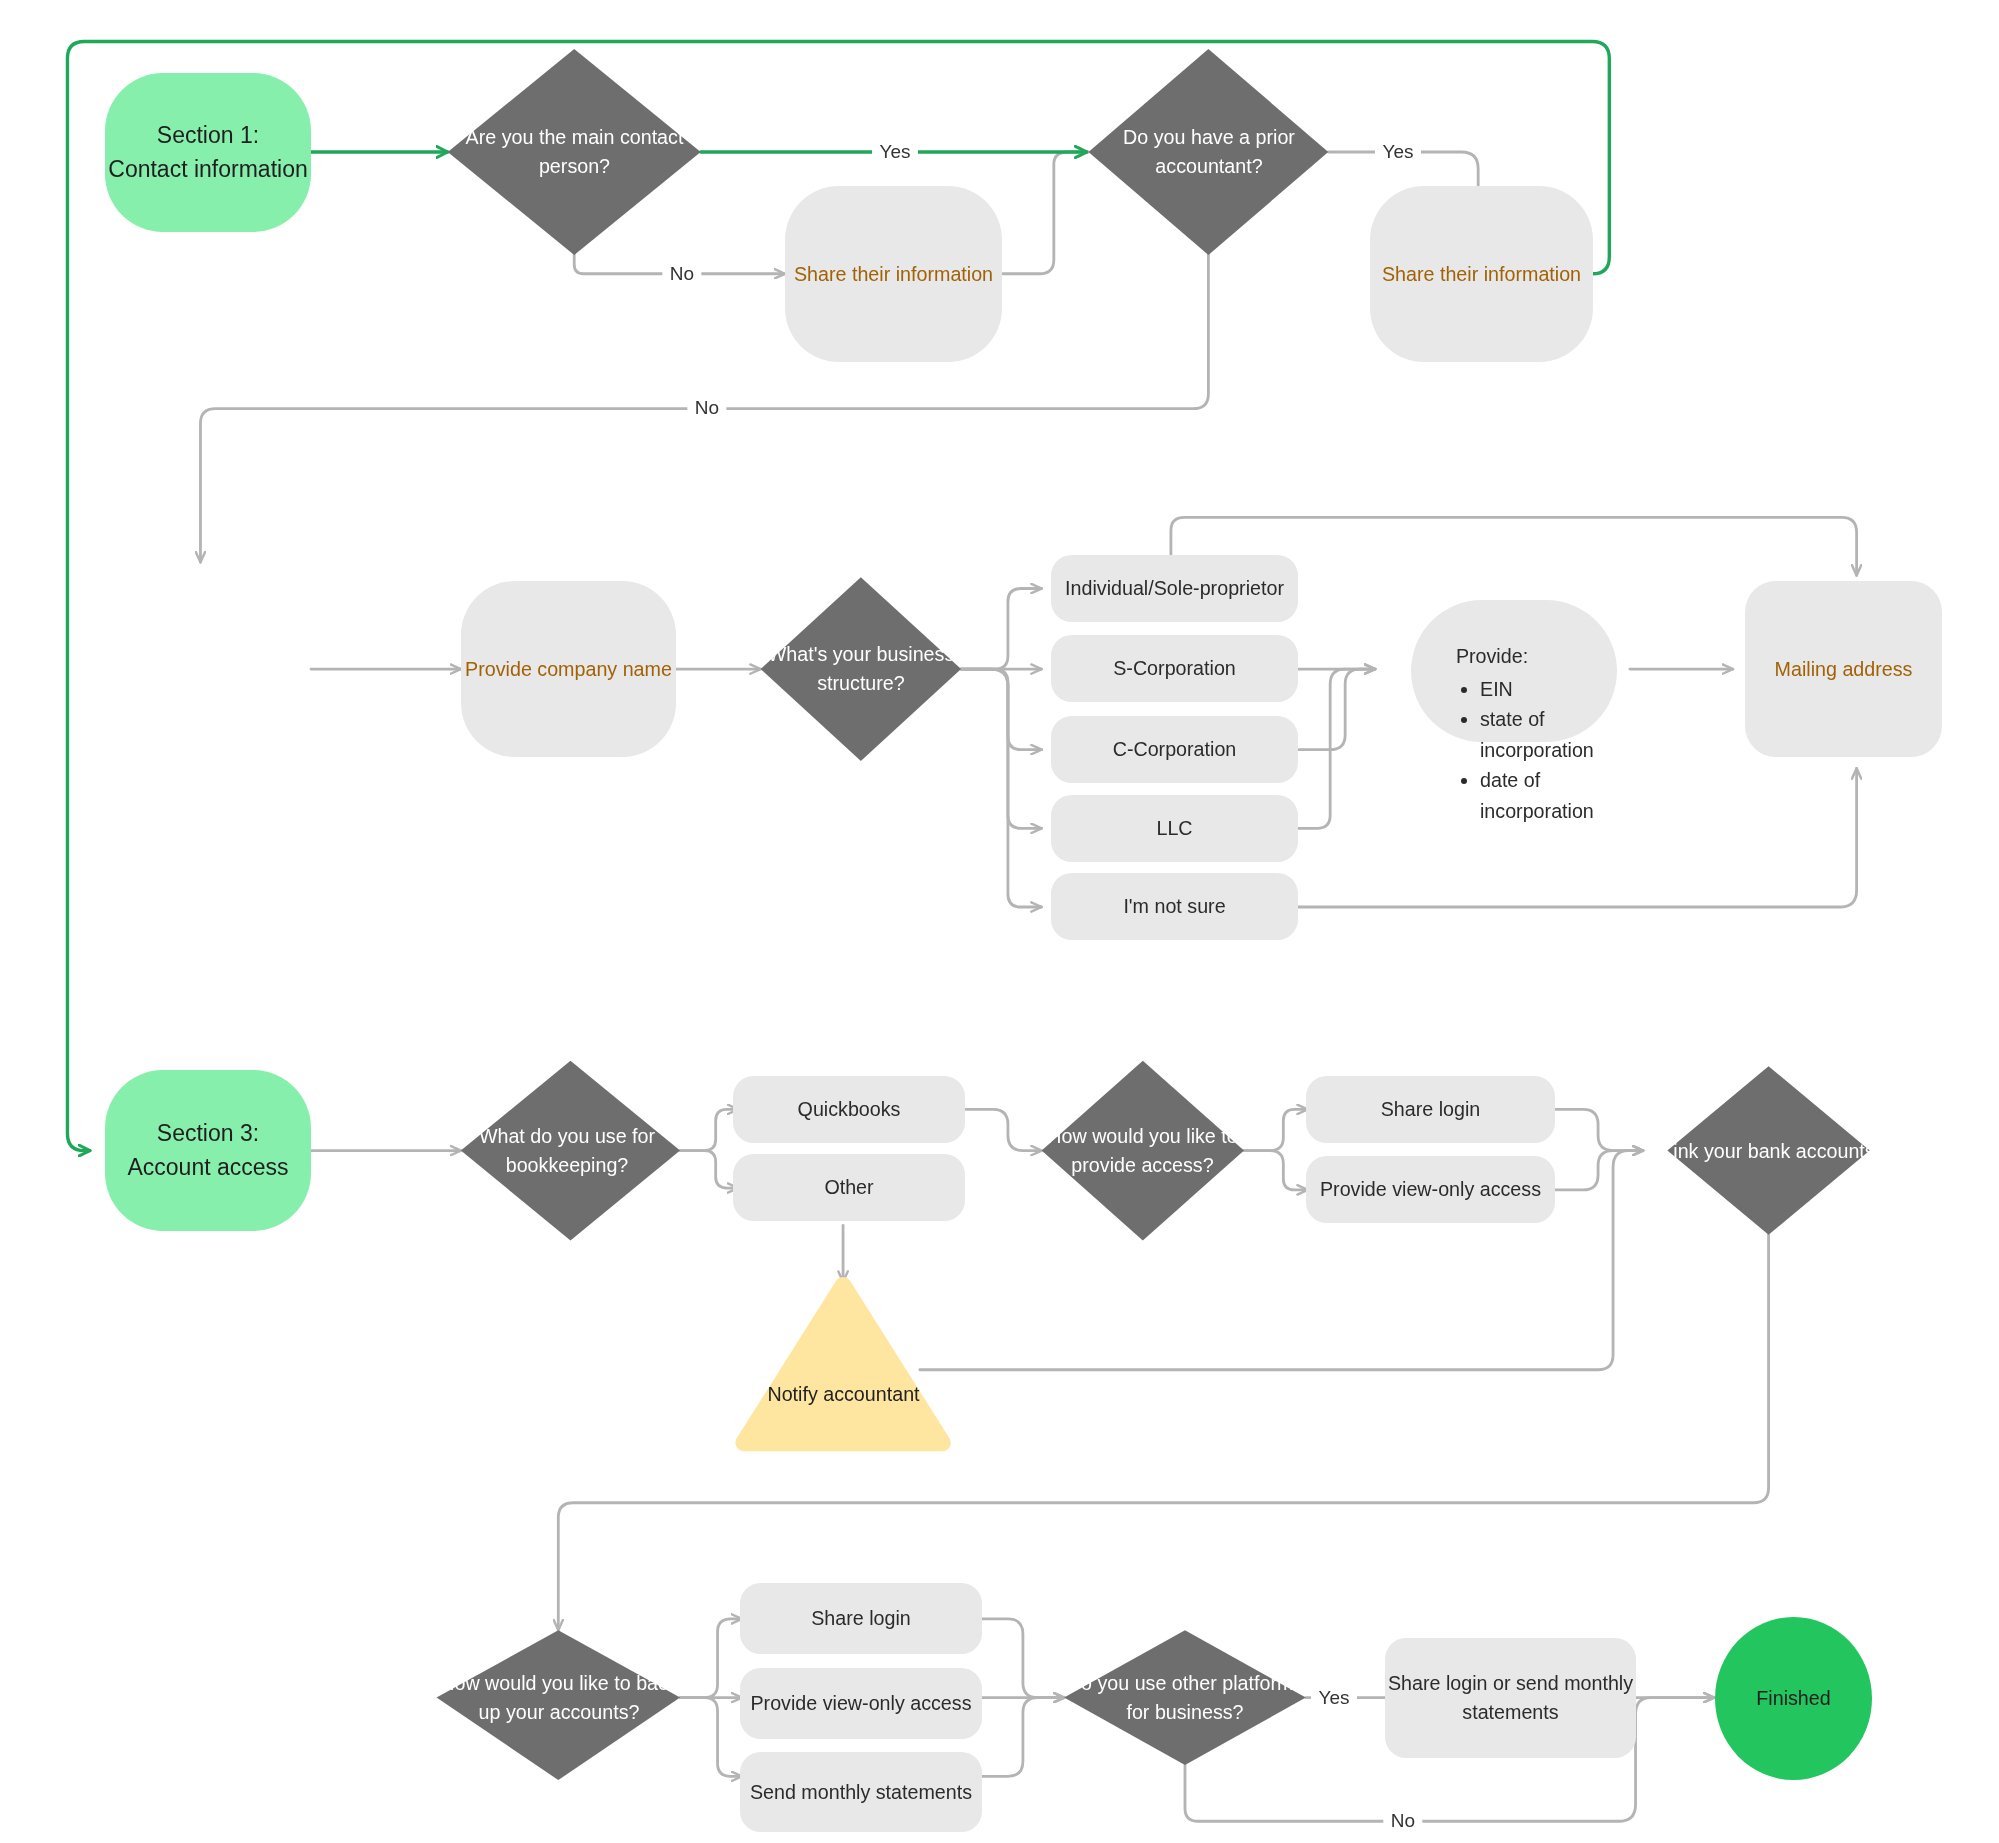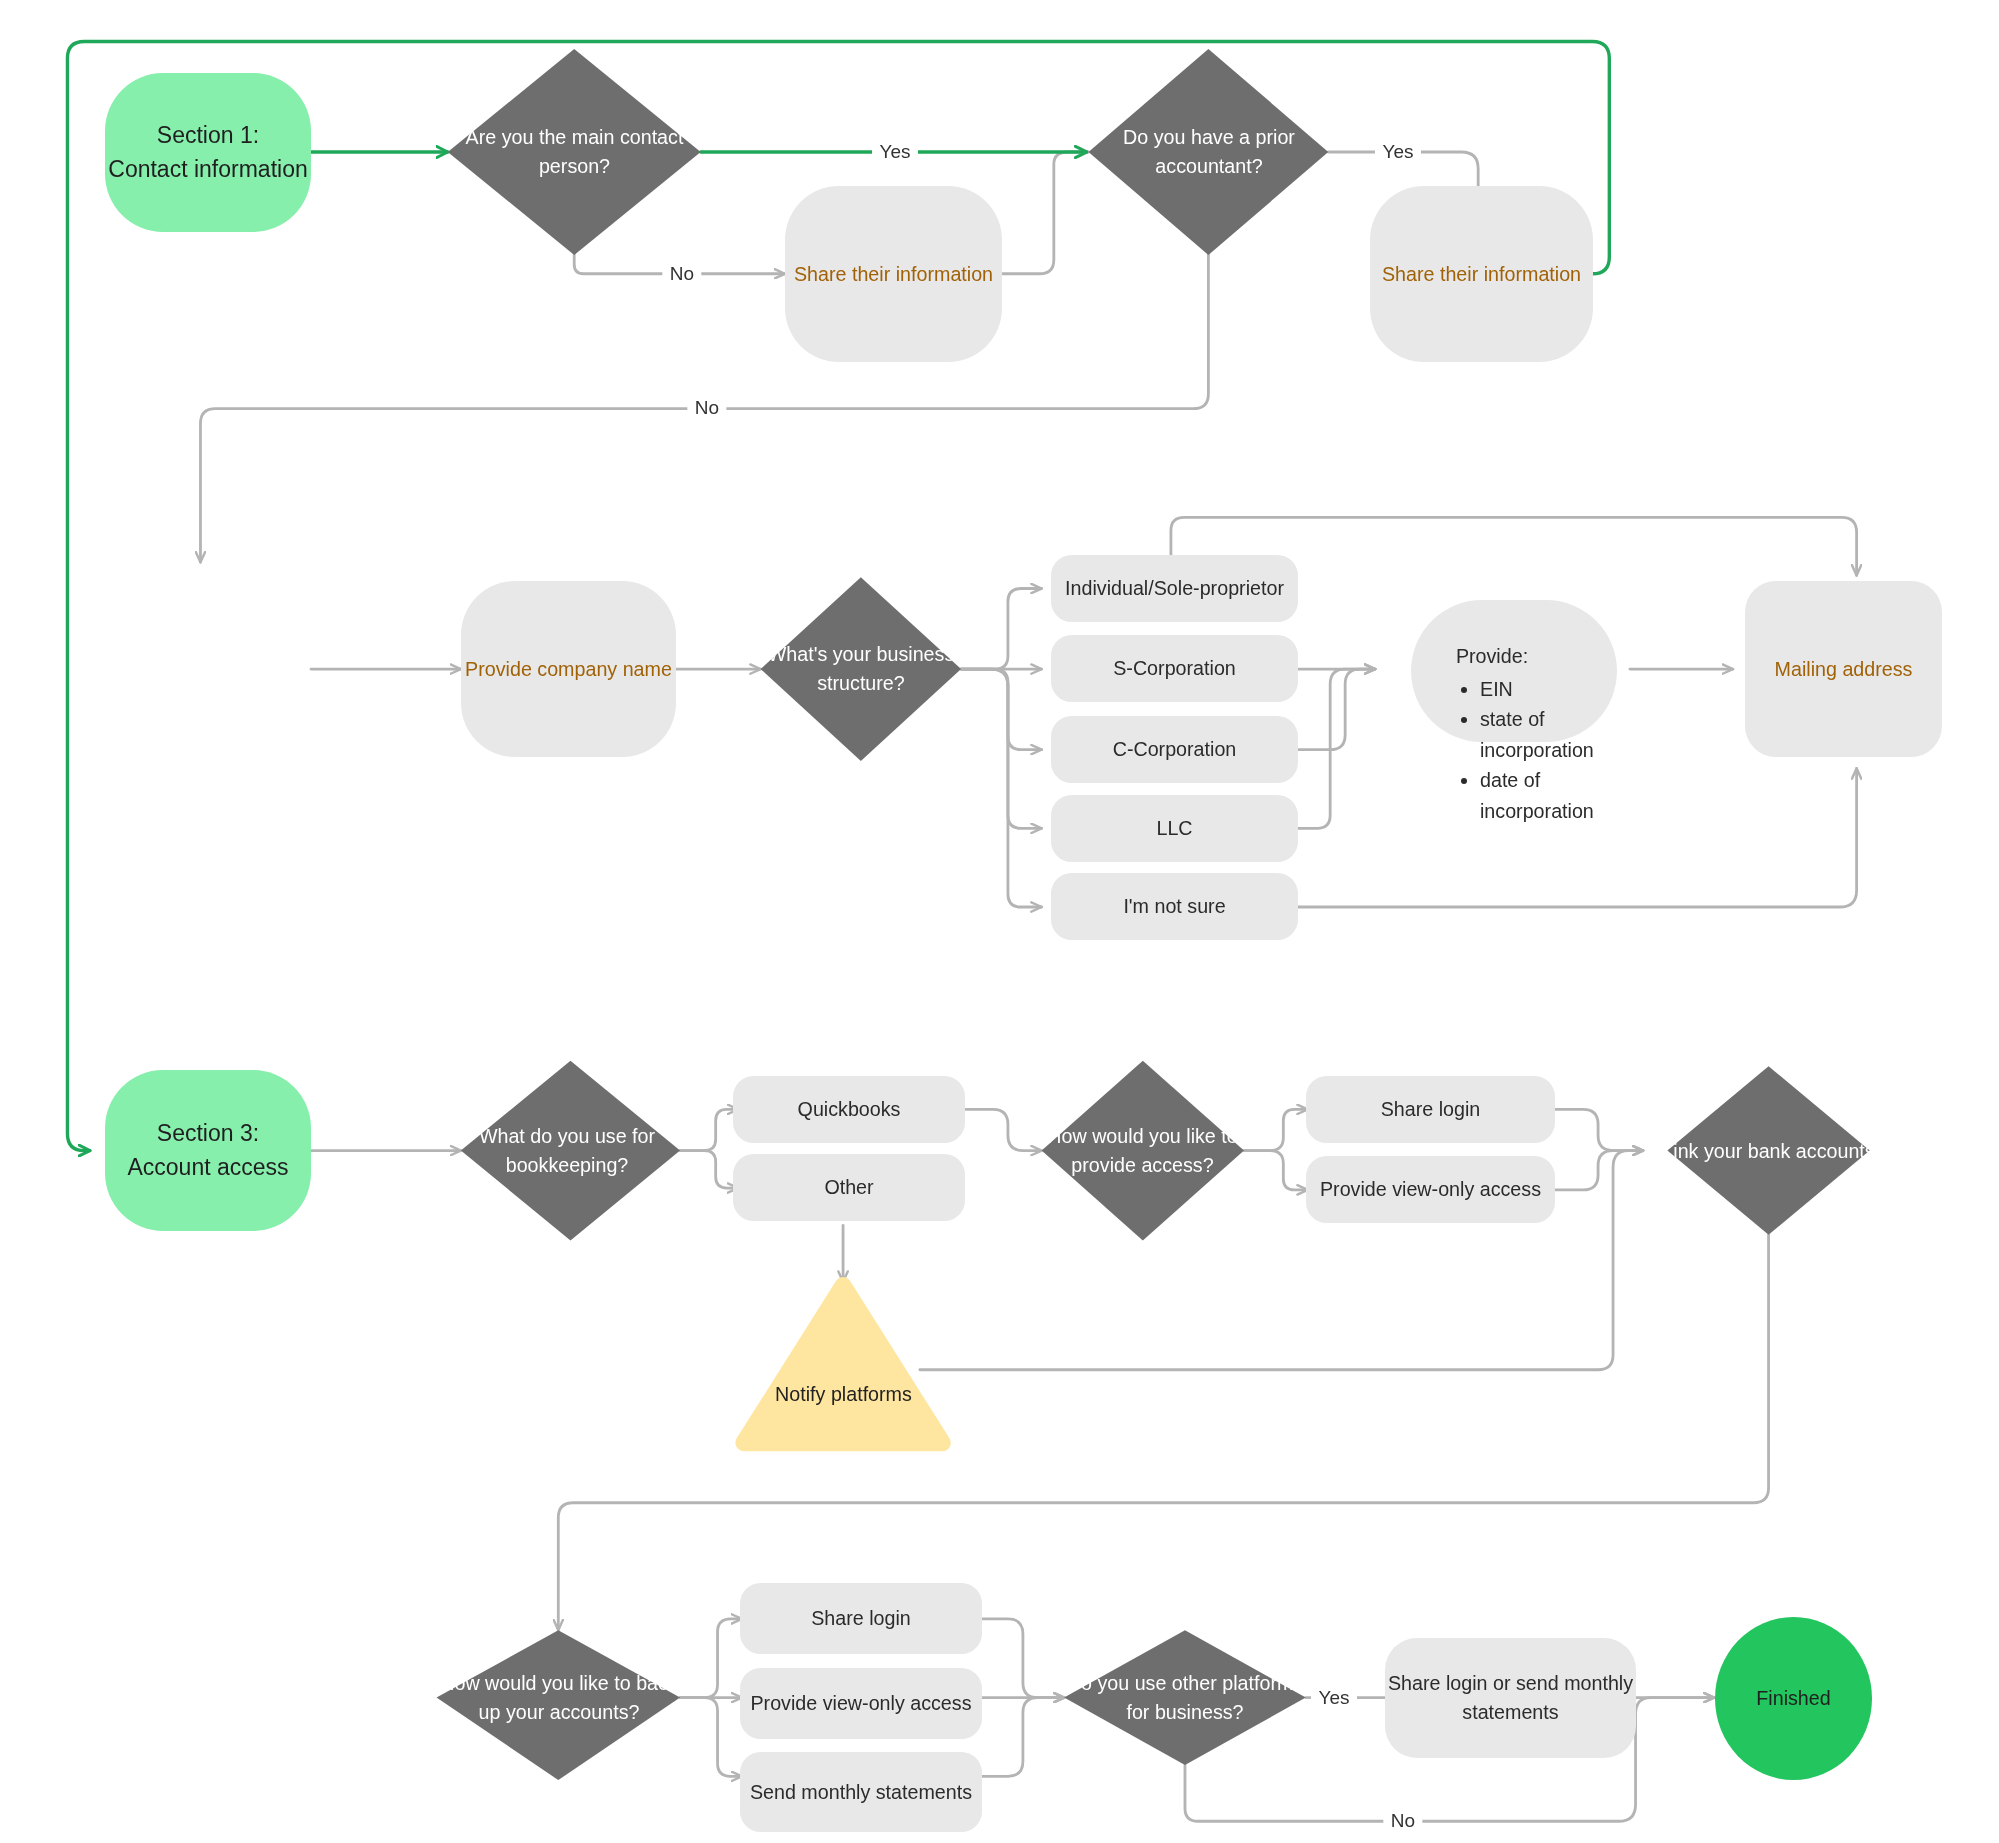--- a/index.html
+++ b/index.html
@@ -254,7 +254,7 @@
 
   <div class="tri-label" style="left:746px;top:1357px;width:195px;height:75px;">
     <span>Notify
-platforms</span>
+accountant</span>
   </div>
 
   <div class="node finished" style="left:1715px;top:1617px;width:157px;height:163px;">

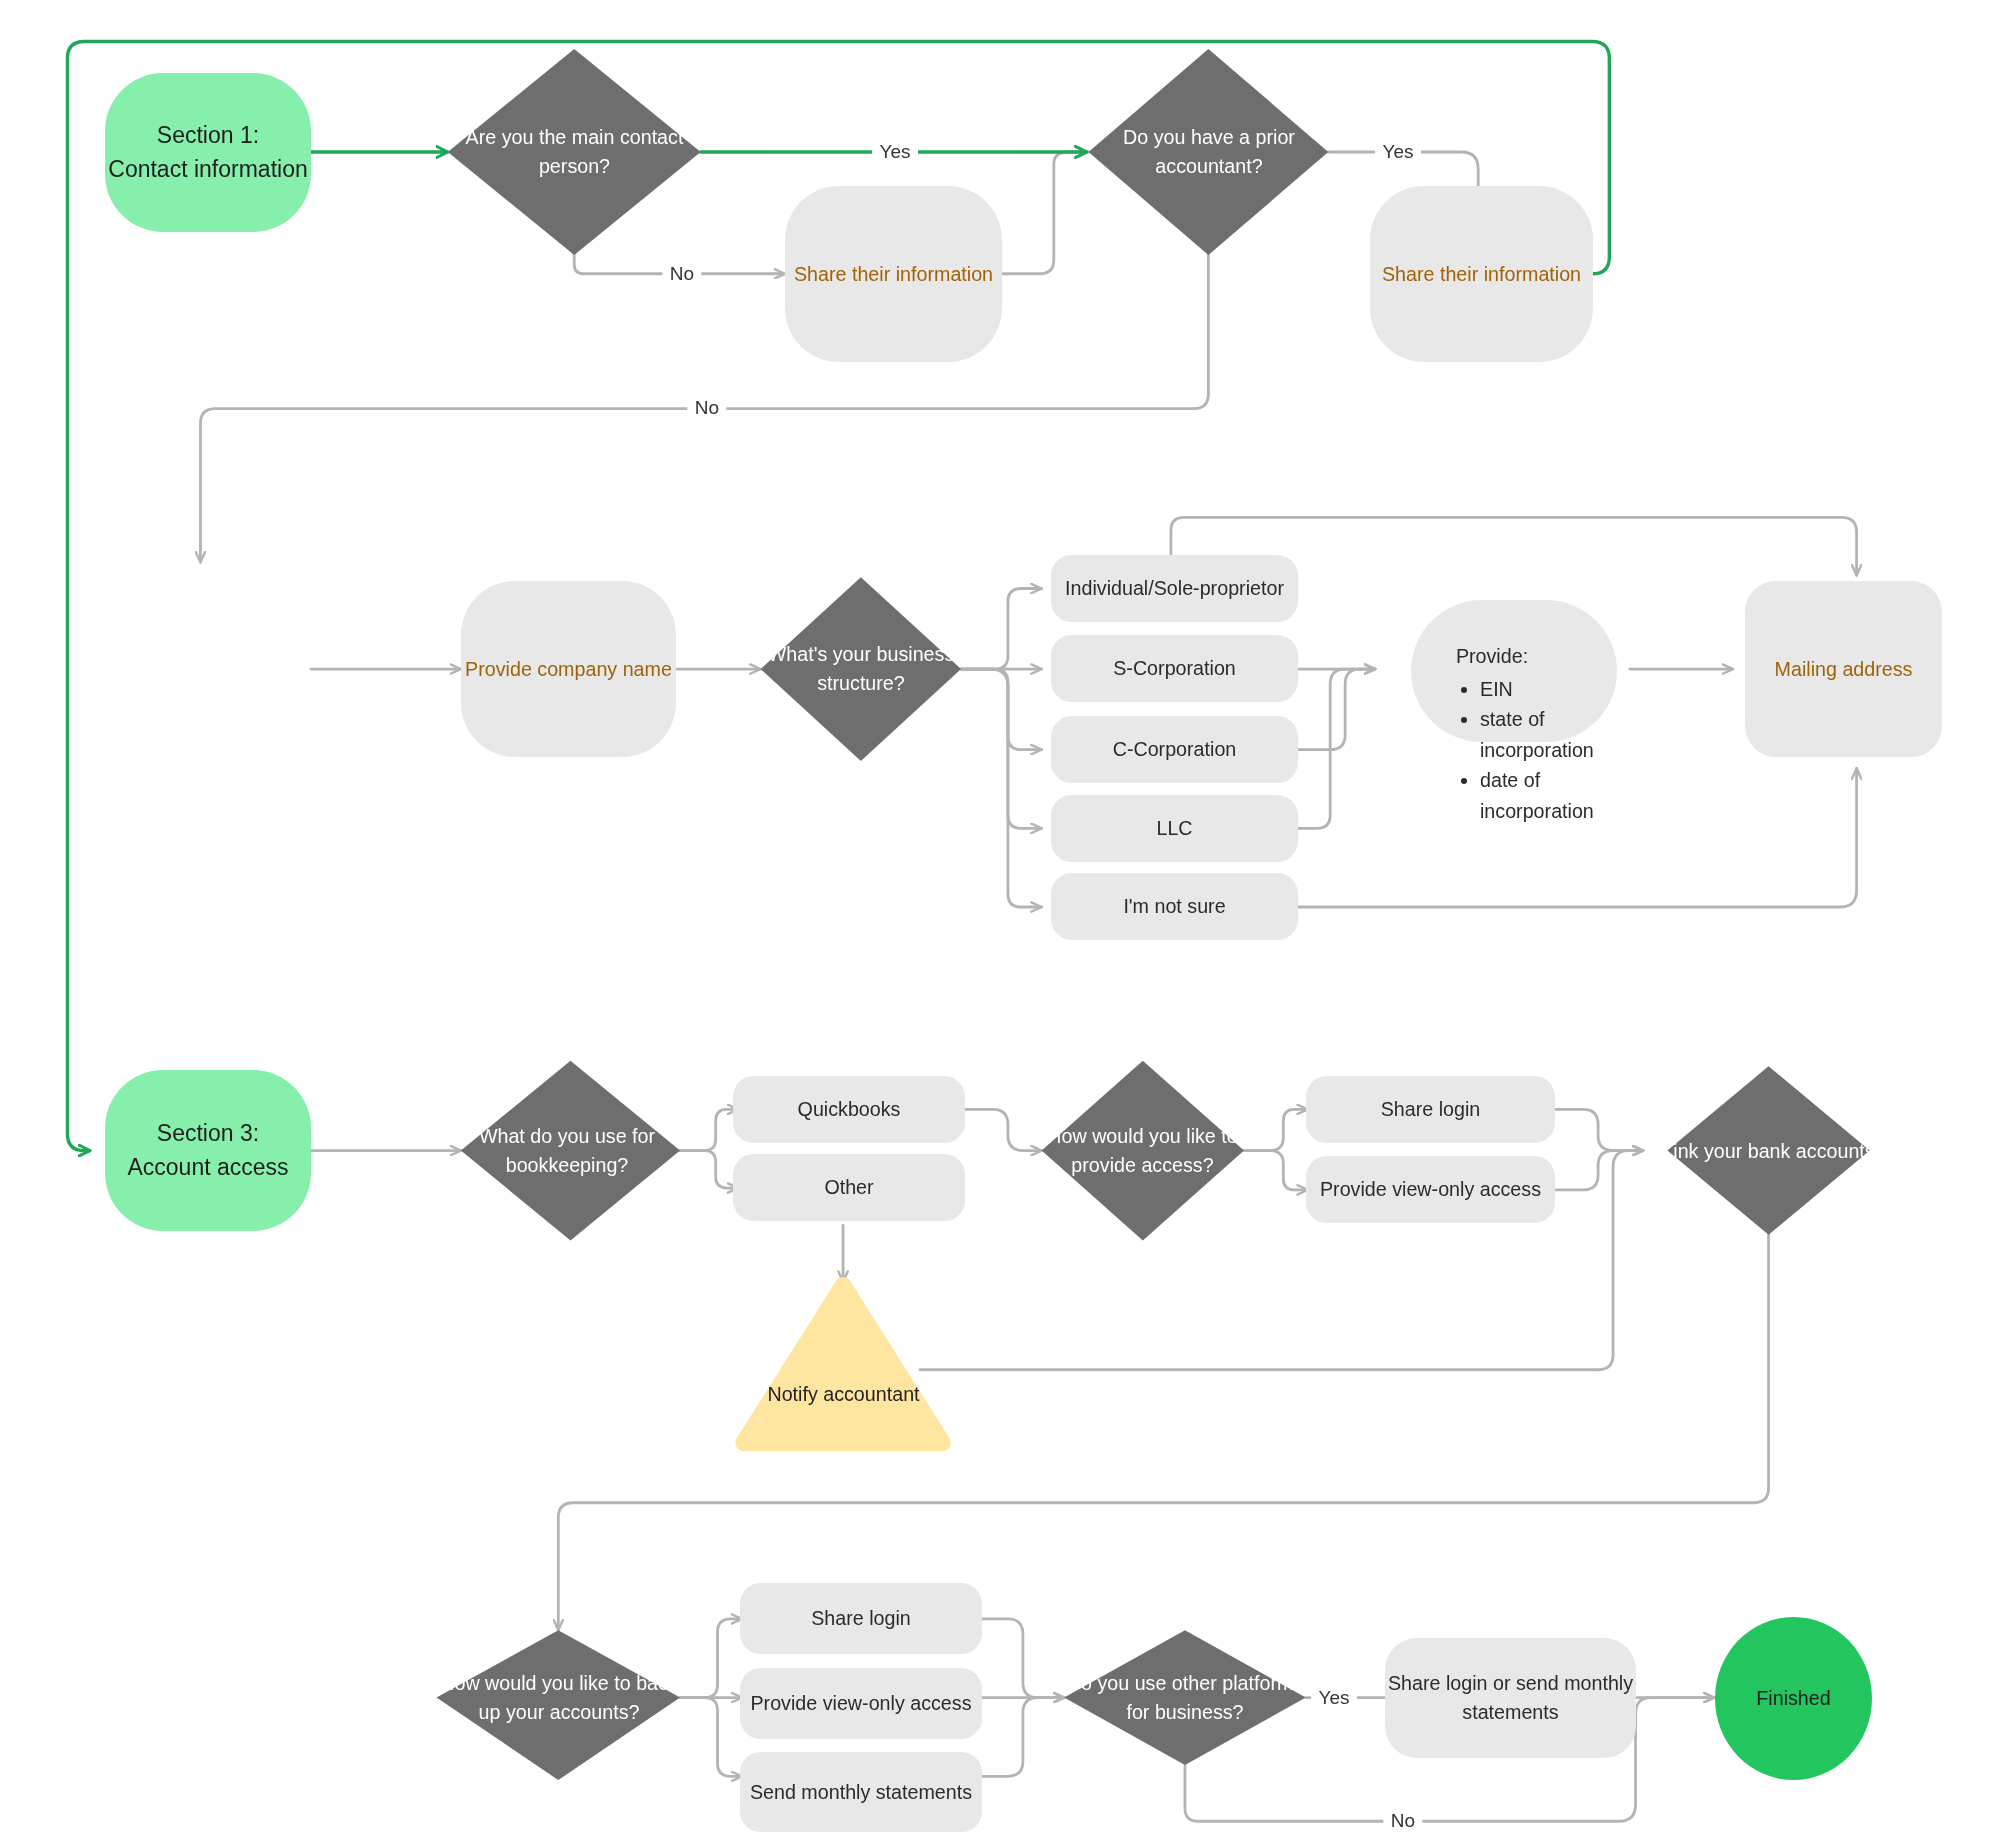--- a/index.html
+++ b/index.html
@@ -247,7 +247,7 @@
     <span class="lbl">Send monthly statements</span>
   </div>
 
-  <div class="node pill" style="left:1385px;top:1638px;width:251px;height:120px;border-radius:32px;">
+  <div class="node pill" style="left:1385px;top:1638px;width:251px;height:120px;border-radius:21px;">
     <span class="lbl">Share login or send monthly
 statements</span>
   </div>

